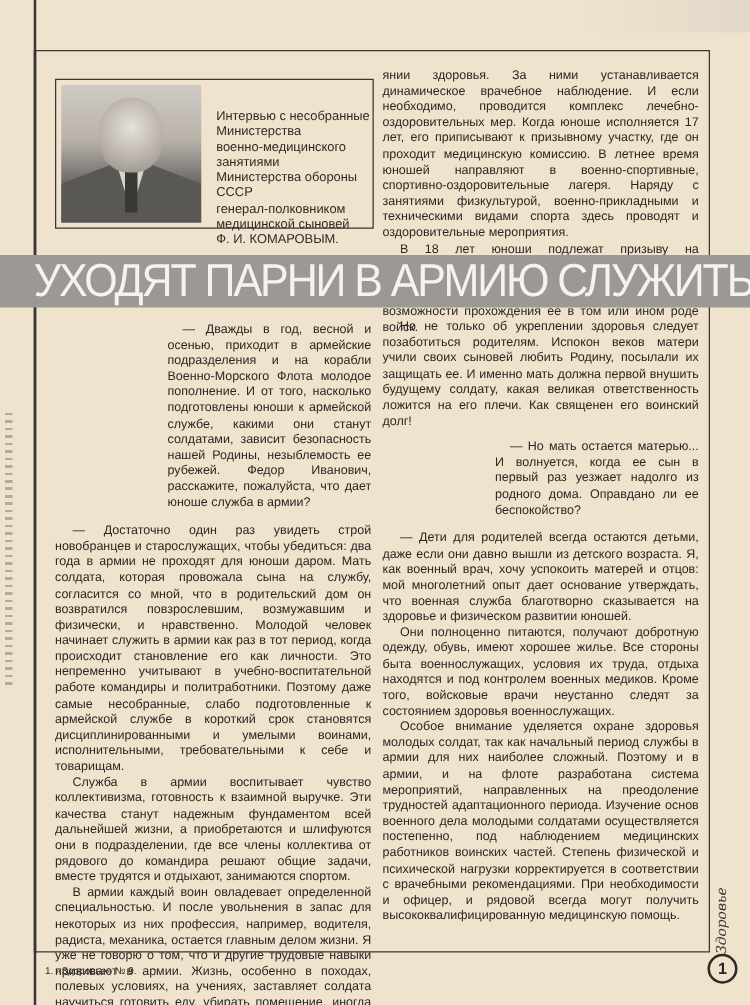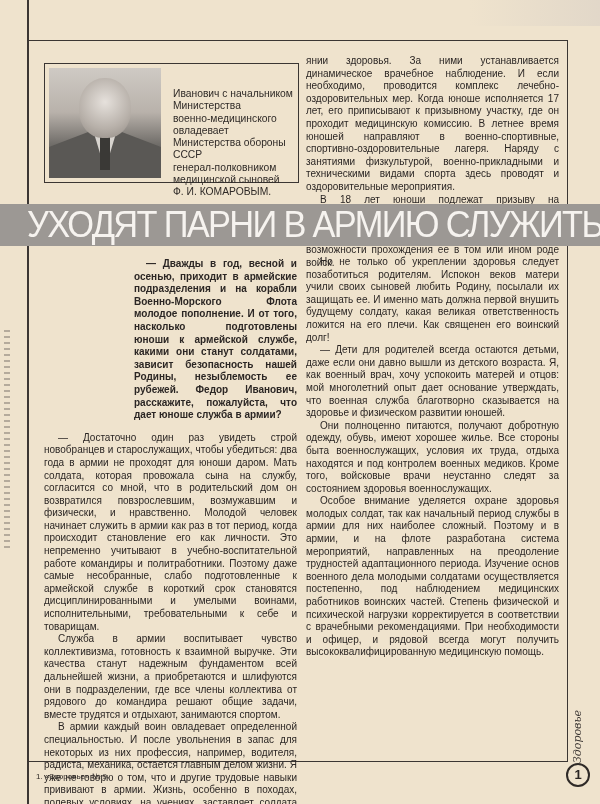--- a/index.html
+++ b/index.html
@@ -45,7 +45,7 @@
     <div class="head"></div>
   </div>
   <div class="intro-text">
-    <div>Иванович с начальником</div>
+    <div>Интервью с несобранные</div>
     <div>Министерства</div>
     <div>военно-медицинского</div>
     <div>овладевает</div>

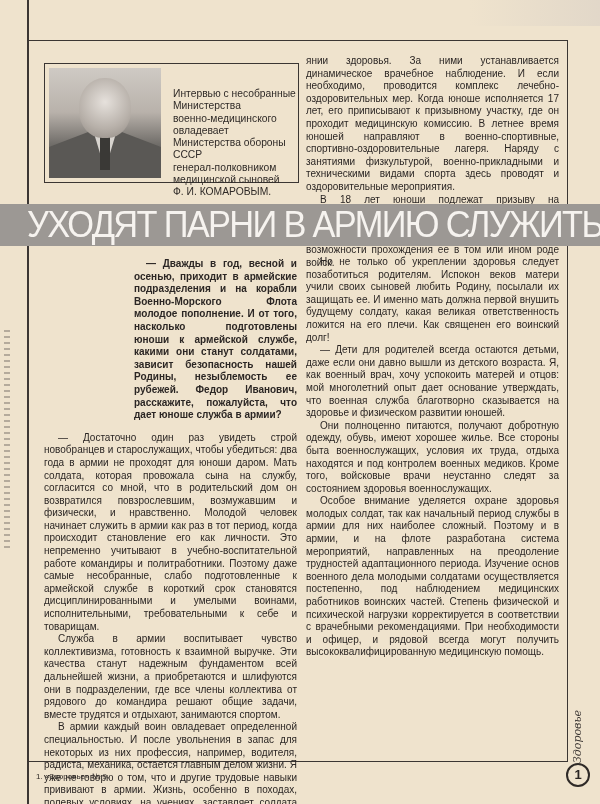--- a/index.html
+++ b/index.html
@@ -48,7 +48,7 @@
     <div>Интервью с несобранные</div>
     <div>Министерства</div>
     <div>военно-медицинского</div>
-    <div>овладевает</div>
+    <div>занятиями</div>
     <div>Министерства обороны</div>
     <div>СССР</div>
     <div>генерал-полковником</div>

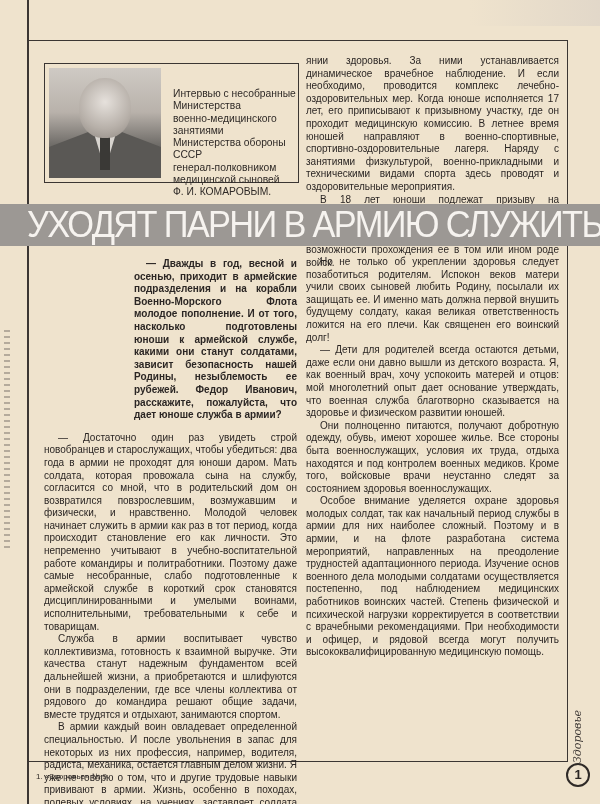--- a/index.html
+++ b/index.html
@@ -18,7 +18,7 @@
   .banner-title{position:absolute;left:27px;top:203px;width:573px;font-family:"Liberation Sans",sans-serif;font-size:37px;line-height:44px;letter-spacing:-1.8px;color:#f6f3ef;white-space:nowrap;transform:scaleX(0.93);transform-origin:left;}
   .col{position:absolute;font-size:10px;line-height:12.6px;text-align:justify;color:#2b2624;}
   .col p{margin:0;text-indent:14px;}
-  .col p.q{font-weight:bold;text-indent:12px;margin:2px 0 10px 90px;}
+  .col p.q{font-weight:normal;text-indent:12px;margin:2px 0 10px 90px;}
   .col p.gap{margin-top:8px;}
   .col1{left:44px;top:256px;width:253px;}
   .col2top{left:306px;top:55px;width:253px;}

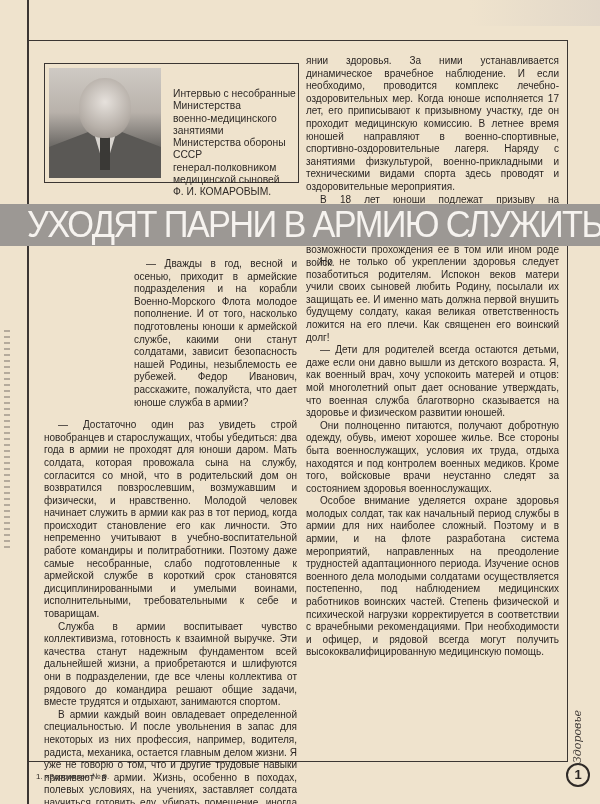--- a/index.html
+++ b/index.html
@@ -75,6 +75,7 @@
 
 <div class="col col2">
   <p>Но не только об укреплении здоровья следует позаботиться родителям. Испокон веков матери учили своих сыновей любить Родину, посылали их защищать ее. И именно мать должна первой внушить будущему солдату, какая великая ответственность ложится на его плечи. Как священен его воинский долг!</p>
+  <p class="q gap">— Но мать остается матерью... И волнуется, когда ее сын в первый раз уезжает надолго из родного дома. Оправдано ли ее беспокойство?</p>
   <p>— Дети для родителей всегда остаются детьми, даже если они давно вышли из детского возраста. Я, как военный врач, хочу успокоить матерей и отцов: мой многолетний опыт дает основание утверждать, что военная служба благотворно сказывается на здоровье и физическом развитии юношей.</p>
   <p>Они полноценно питаются, получают добротную одежду, обувь, имеют хорошее жилье. Все стороны быта военнослужащих, условия их труда, отдыха находятся и под контролем военных медиков. Кроме того, войсковые врачи неустанно следят за состоянием здоровья военнослужащих.</p>
   <p>Особое внимание уделяется охране здоровья молодых солдат, так как начальный период службы в армии для них наиболее сложный. Поэтому и в армии, и на флоте разработана система мероприятий, направленных на преодоление трудностей адаптационного периода. Изучение основ военного дела молодыми солдатами осуществляется постепенно, под наблюдением медицинских работников воинских частей. Степень физической и психической нагрузки корректируется в соответствии с врачебными рекомендациями. При необходимости и офицер, и рядовой всегда могут получить высококвалифицированную медицинскую помощь.</p>

